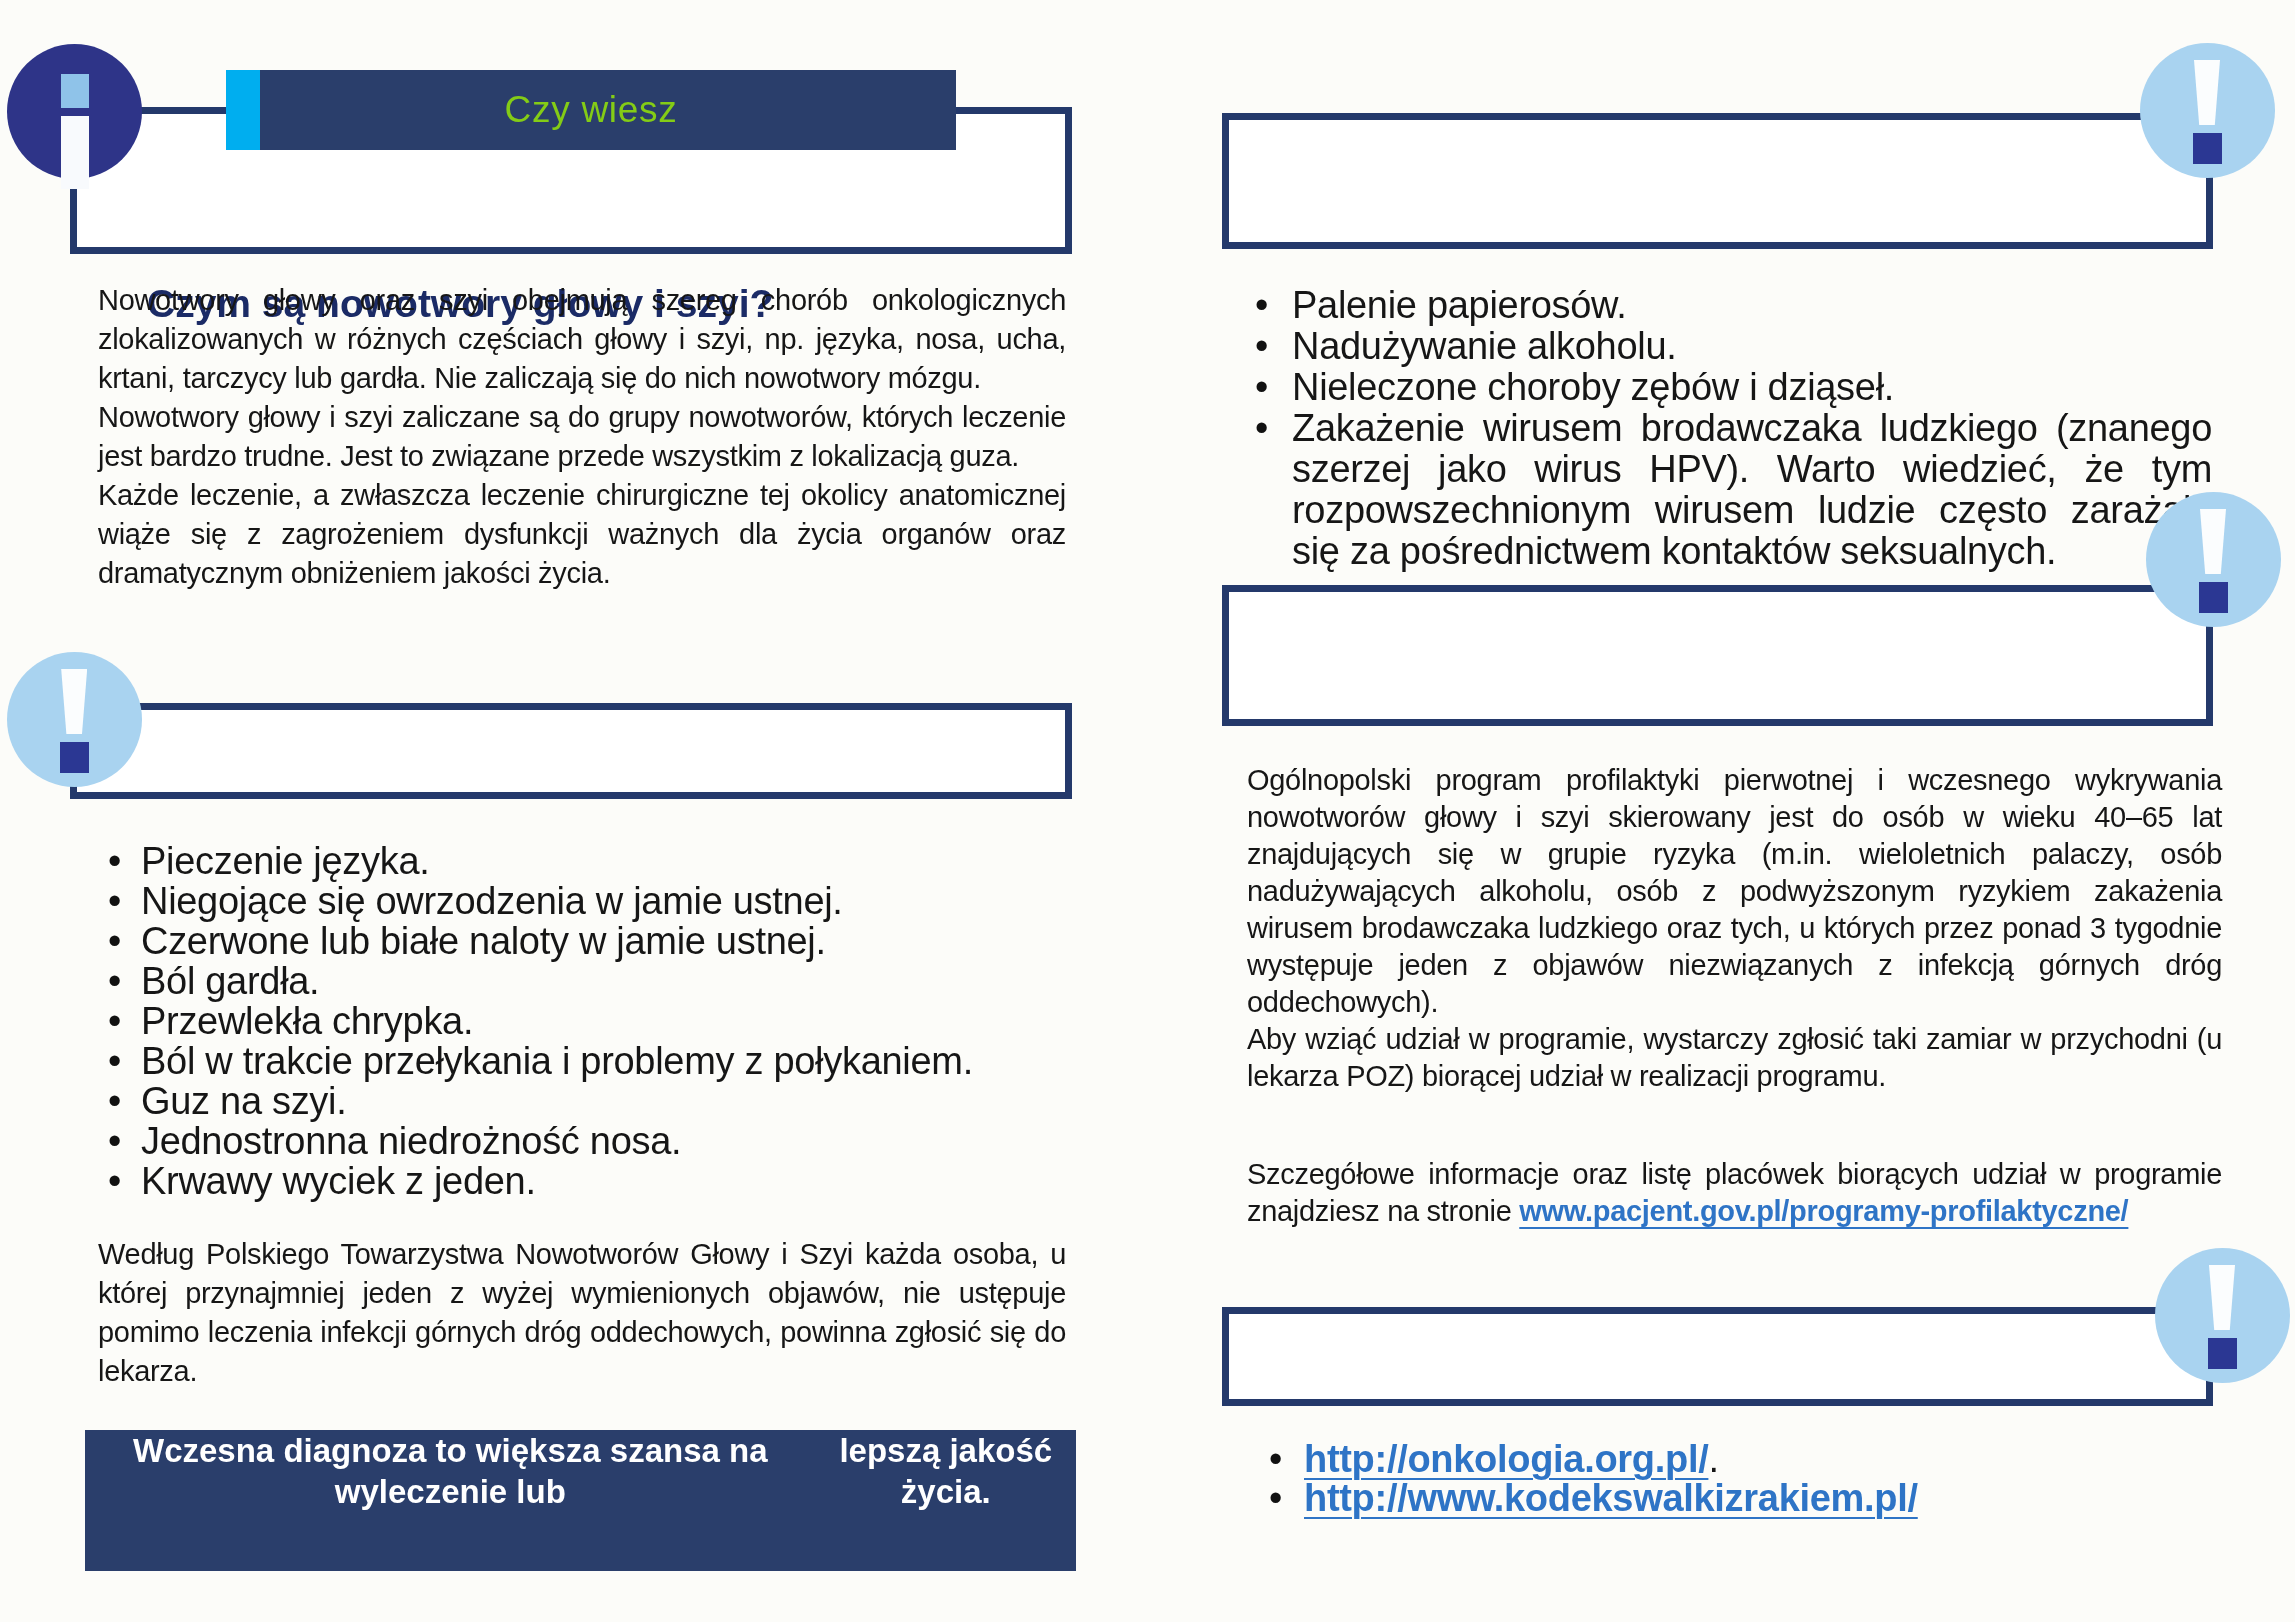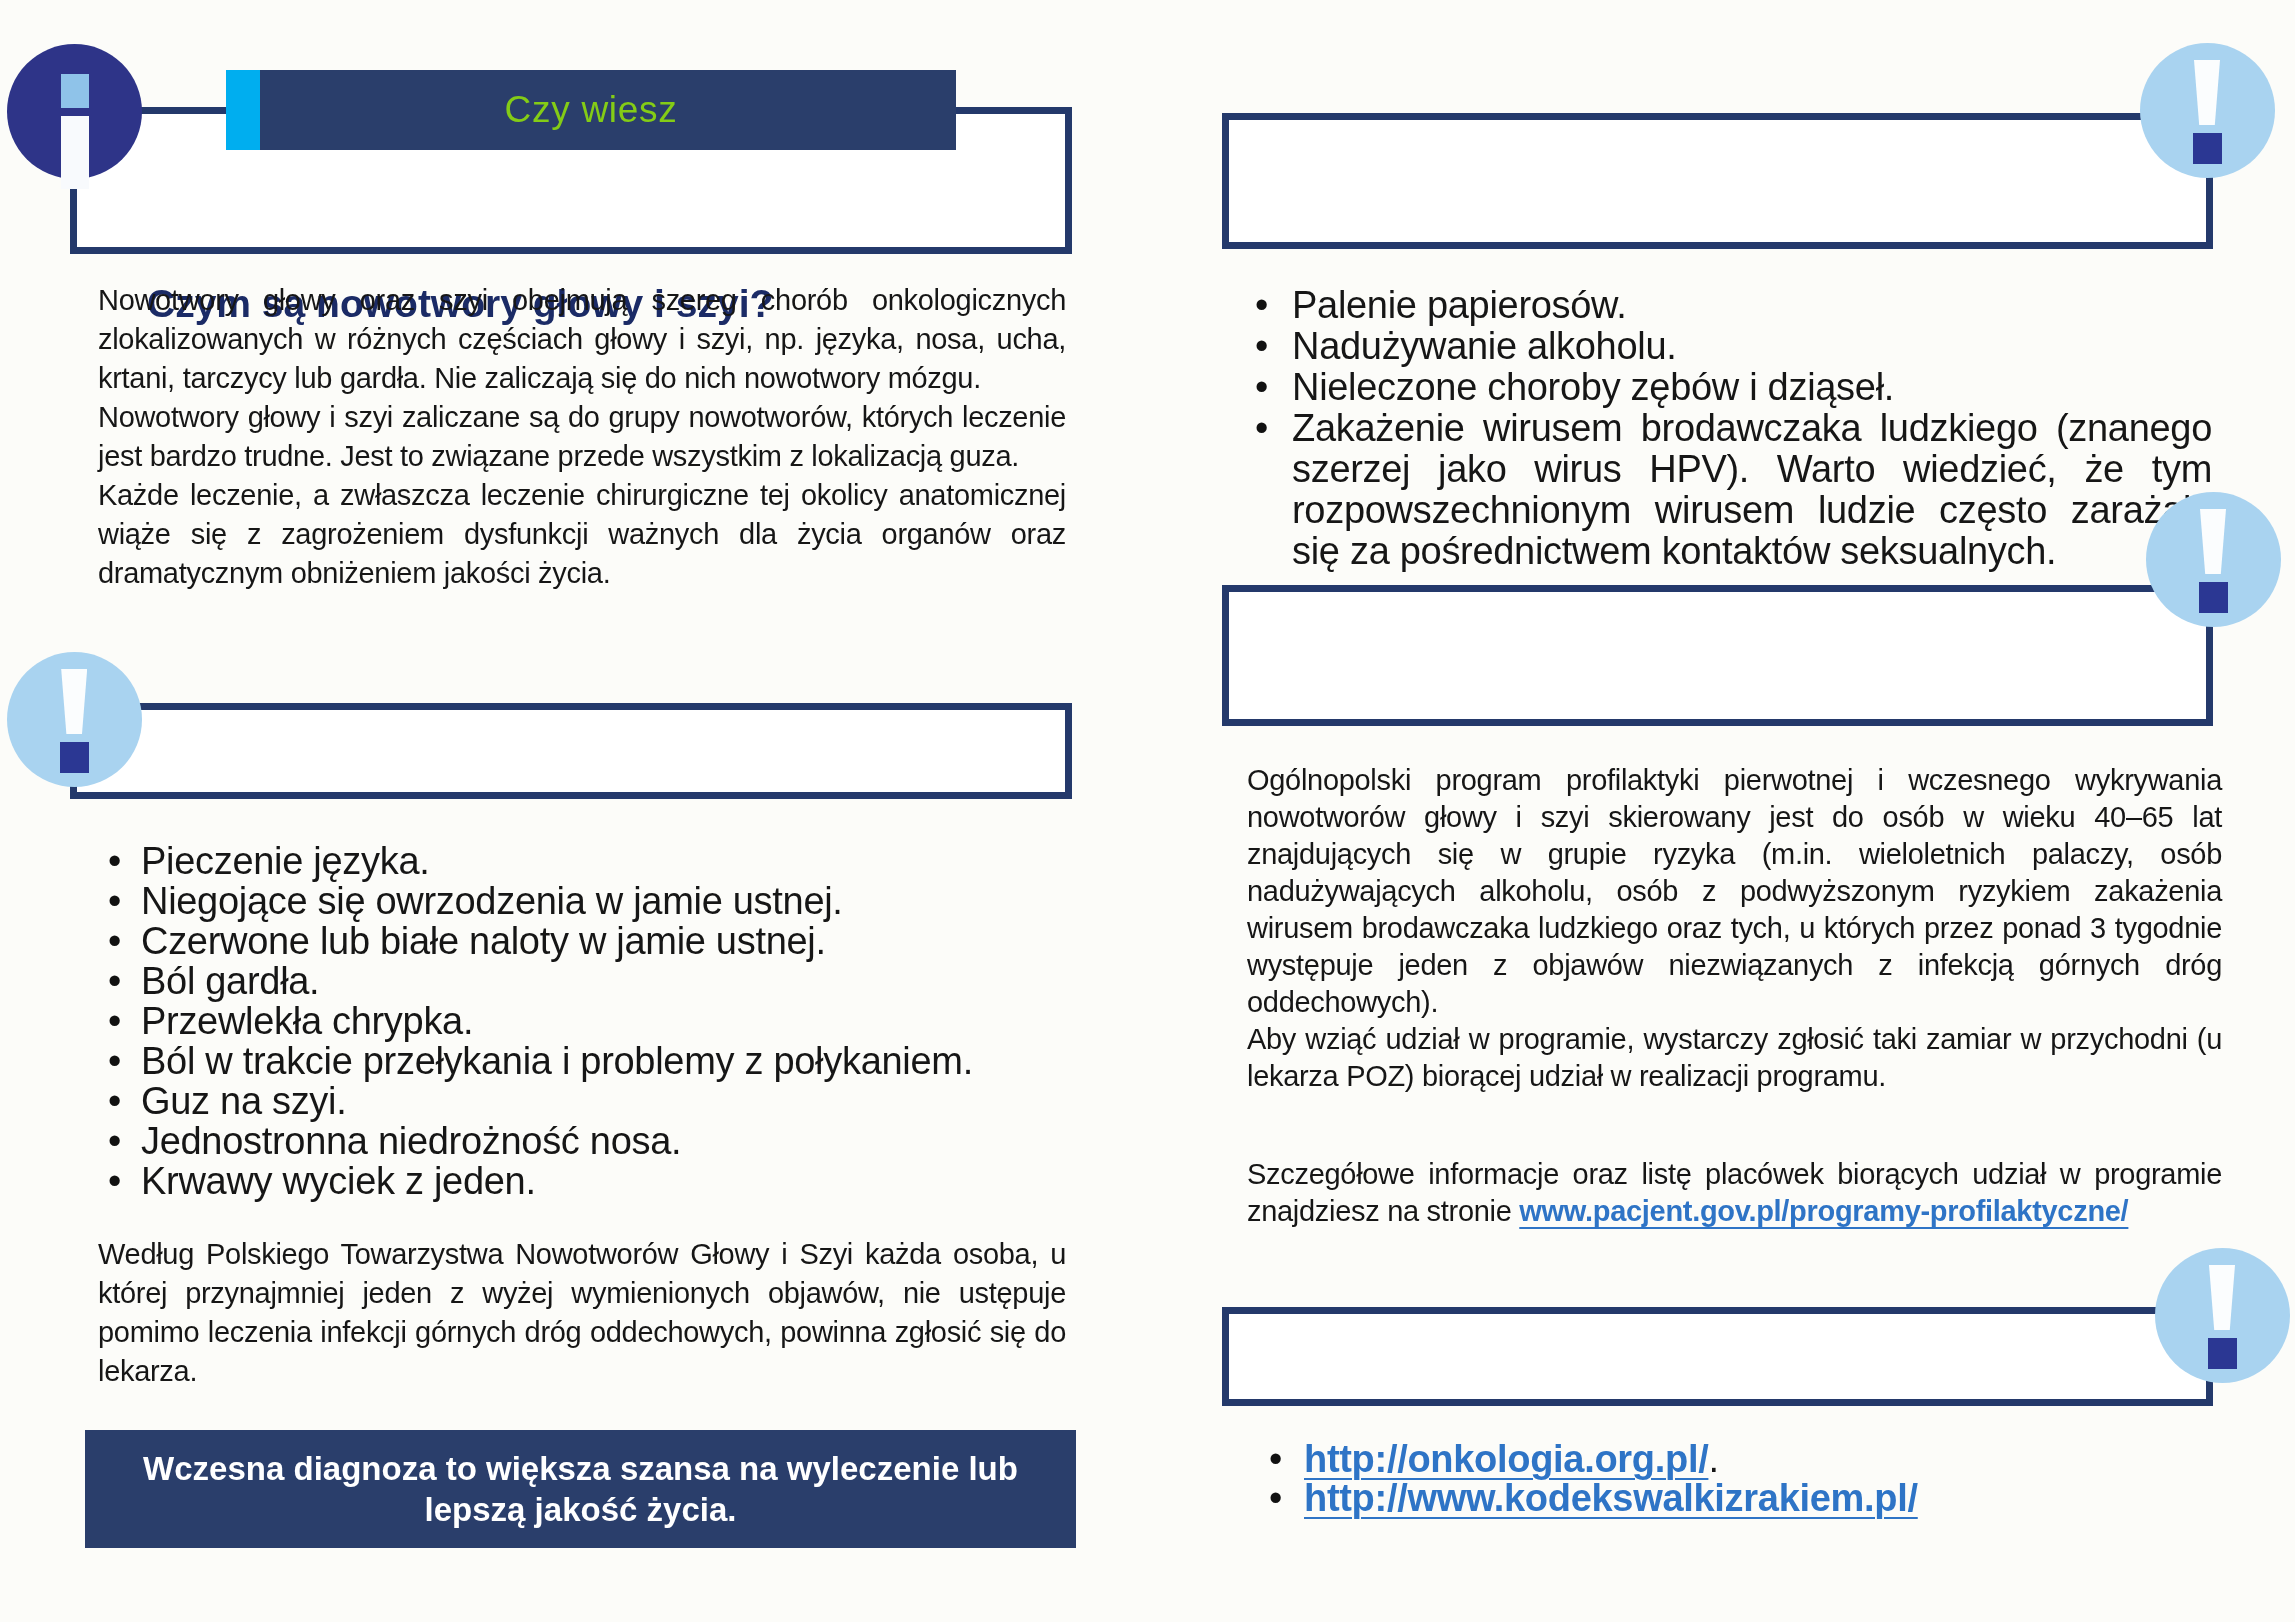--- a/index.html
+++ b/index.html
@@ -24,8 +24,8 @@
   .bar-accent{position:absolute;left:0;top:0;width:34px;height:100%;background:#00AEEF;}
   .bar-label{color:#84cc16;font-size:37px;letter-spacing:0.7px;}
 
-  .banner{position:absolute;left:85px;top:1430px;width:991px;height:118px;background:#2A3E6B;
-          display:flex;flex-direction:column;align-items:center;justify-content:center;}
+  .banner{position:absolute;left:85px;top:1430px;width:991px;height:141px;background:#2A3E6B;
+          display:flex;flex-direction:row;align-items:flex-start;justify-content:center;}
   .banner div{color:#FFFFFF;font-size:33px;font-weight:bold;line-height:41px;text-align:center;}
 
   

